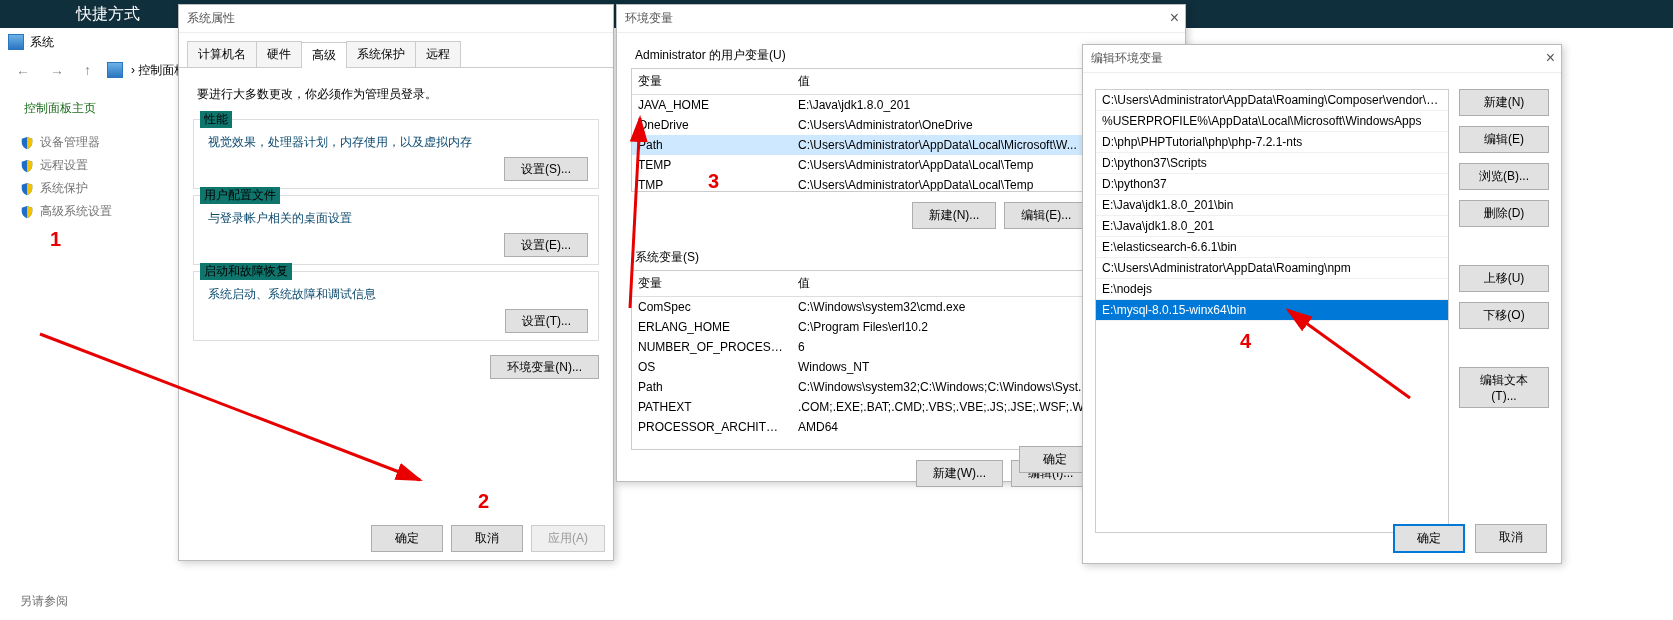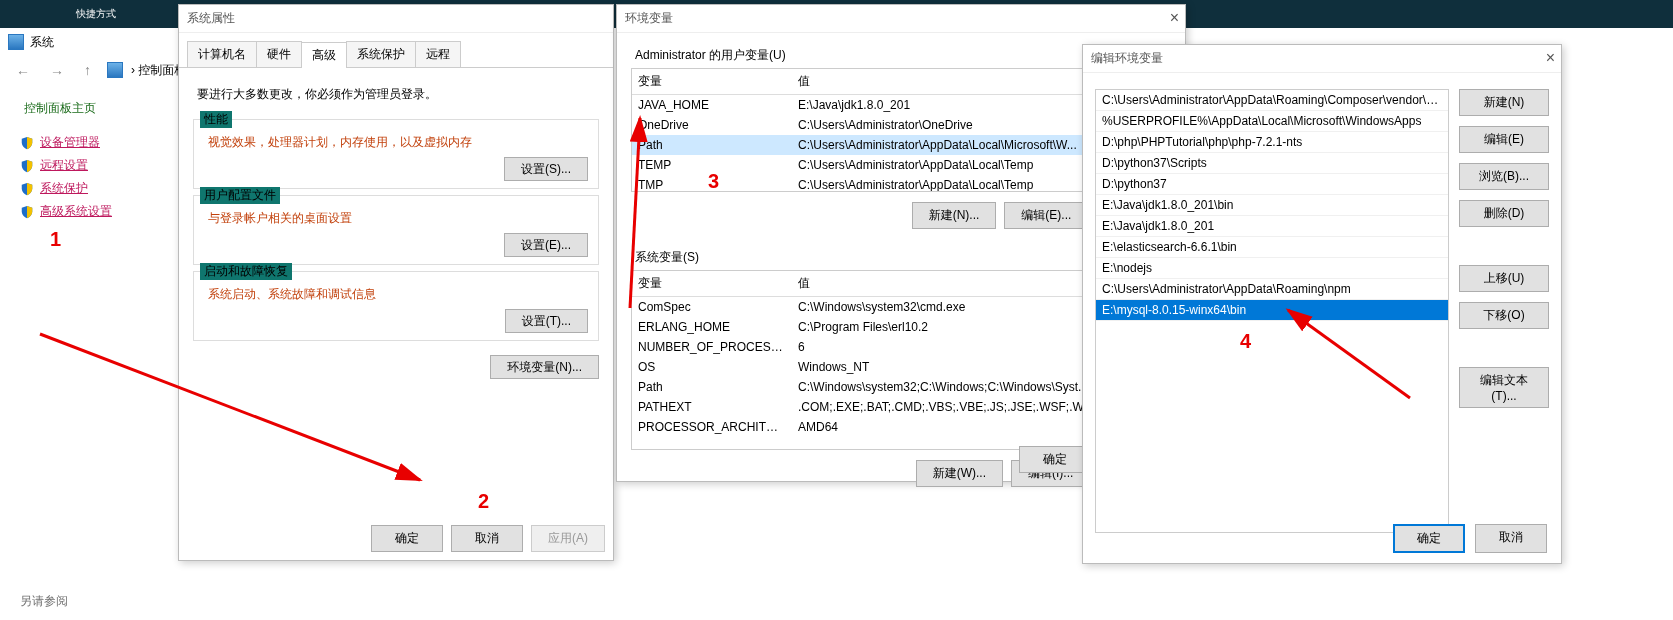--- a/index.html
+++ b/index.html
@@ -6,7 +6,7 @@
 body { width: 1673px; height: 620px; background: #fff; position: relative; overflow: hidden; color: #000; }
 
 .topbar { position: absolute; left: 0; top: 0; width: 1673px; height: 28px; background: #0f2f3c; color: #fff; display: flex; align-items: center; }
-.topbar .menu { margin-left: 76px; font-size: 10px; }
+.topbar .menu { margin-left: 76px; font-size: 16px; }
 
 .explorer-title { position: absolute; left: 0; top: 30px; height: 24px; display: flex; align-items: center; padding-left: 8px; gap: 6px; }
 .explorer-title .ico { width: 16px; height: 16px; background: linear-gradient(#6db2e8,#2a77c0); border: 1px solid #2a77c0; }

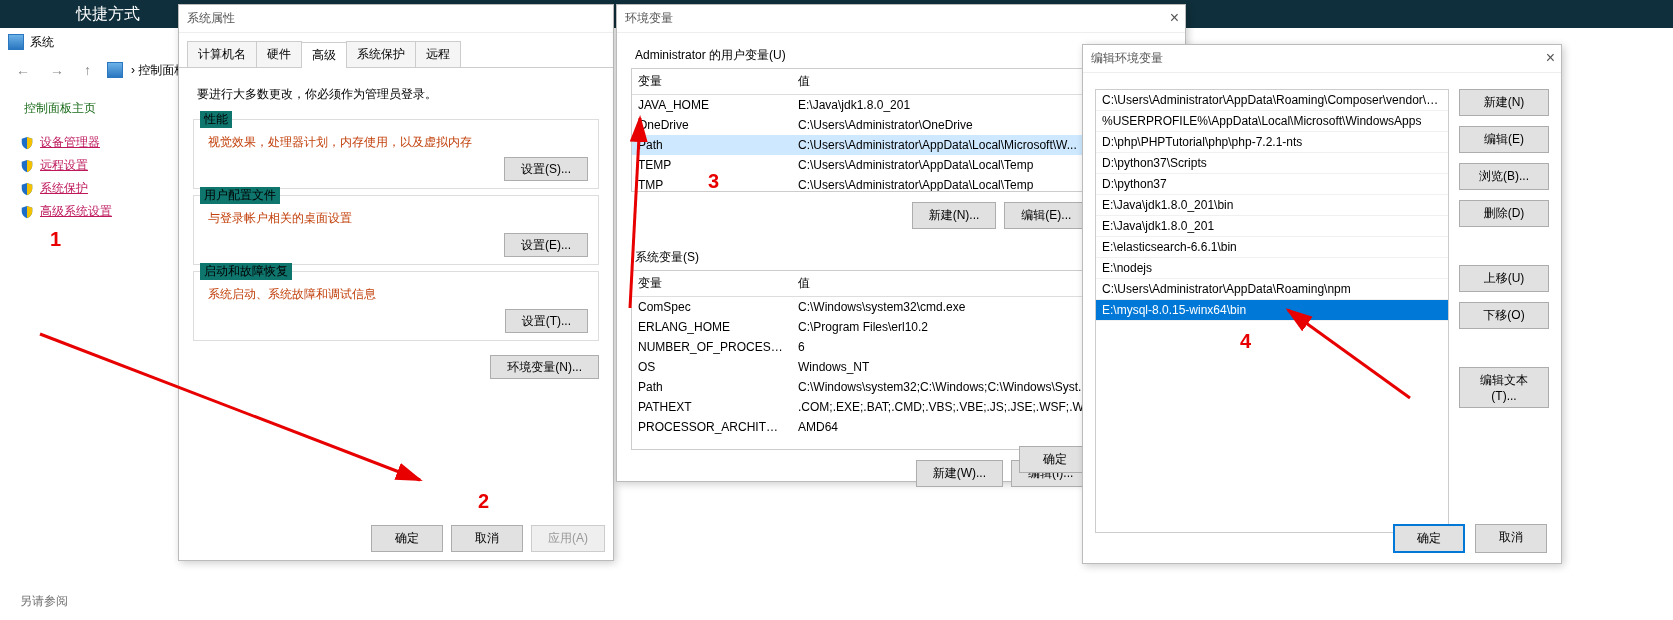--- a/index.html
+++ b/index.html
@@ -20,7 +20,7 @@
 .sidepanel .hdr { color: #1a6b1a; margin-bottom: 14px; padding-left: 8px; }
 .sidepanel .item { display: flex; align-items: center; gap: 6px; padding: 3px 4px; cursor: pointer; }
 .sidepanel .shield { width: 14px; height: 14px; }
-.sidepanel .linktxt { color: #be185d; text-decoration: underline; }
+.sidepanel .linktxt { color: #737373; }
 .footer-left { position: absolute; left: 20px; bottom: 10px; color: #737373; }
 
 .dlg { position: absolute; background: #fff; border: 1px solid #bbb; box-shadow: 2px 2px 8px rgba(0,0,0,0.2); }

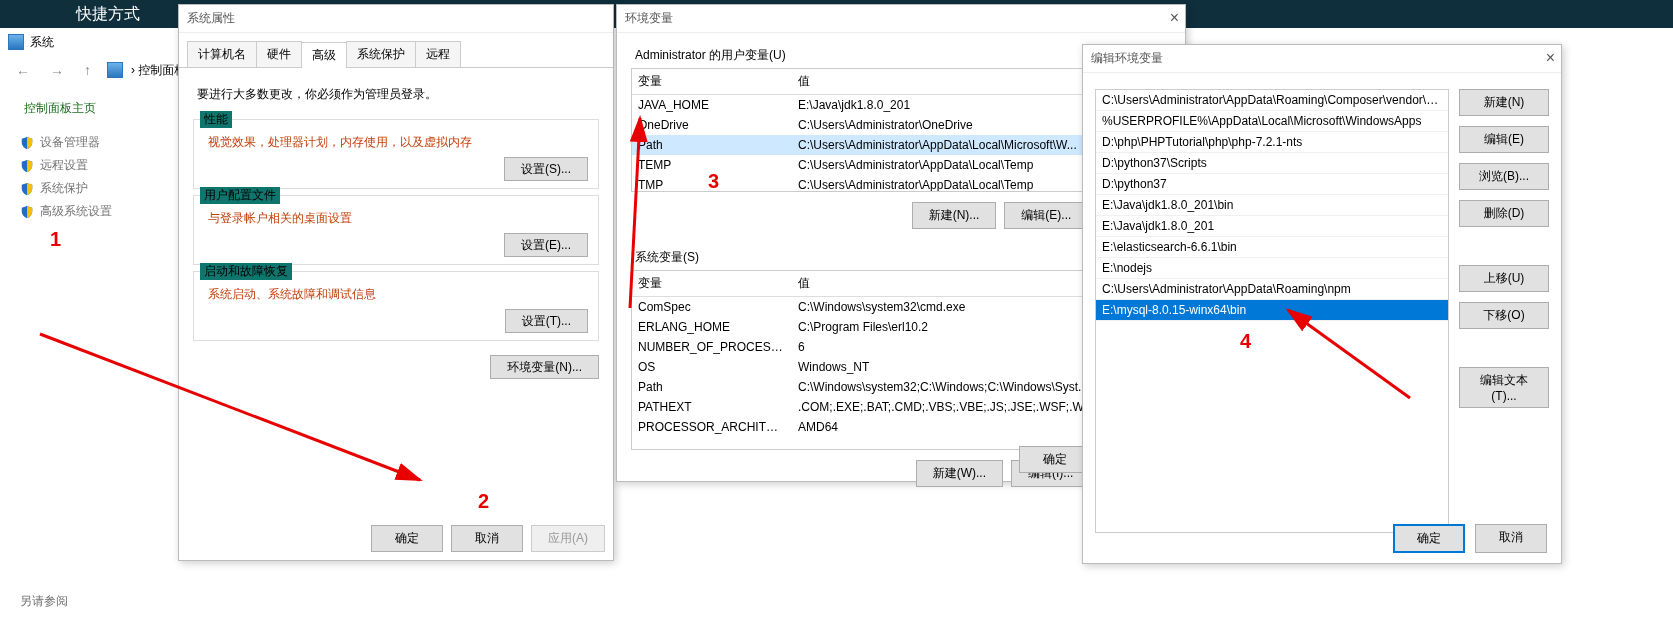--- a/index.html
+++ b/index.html
@@ -33,7 +33,7 @@
 .dlg1 .text1 { padding: 18px 18px 10px; }
 .group { margin: 6px 14px 4px; border: 1px solid #ddd; padding: 8px 10px 10px; position: relative; }
 .group .glabel { position: absolute; top: -9px; left: 6px; background: #0f766e; padding: 0 4px; }
-.group .gdesc { padding: 6px 0 10px 4px; color: #c2410c; }
+.group .gdesc { padding: 6px 0 10px 4px; color: #0c4a6e; }
 .btn { background: #e1e1e1; border: 1px solid #adadad; padding: 4px 16px; cursor: pointer; min-width: 72px; text-align: center; }
 .dlg1 .envbtn-row { text-align: right; padding: 14px 14px 0; }
 .dlg1 .okrow { position: absolute; bottom: 8px; right: 8px; display: flex; gap: 8px; }

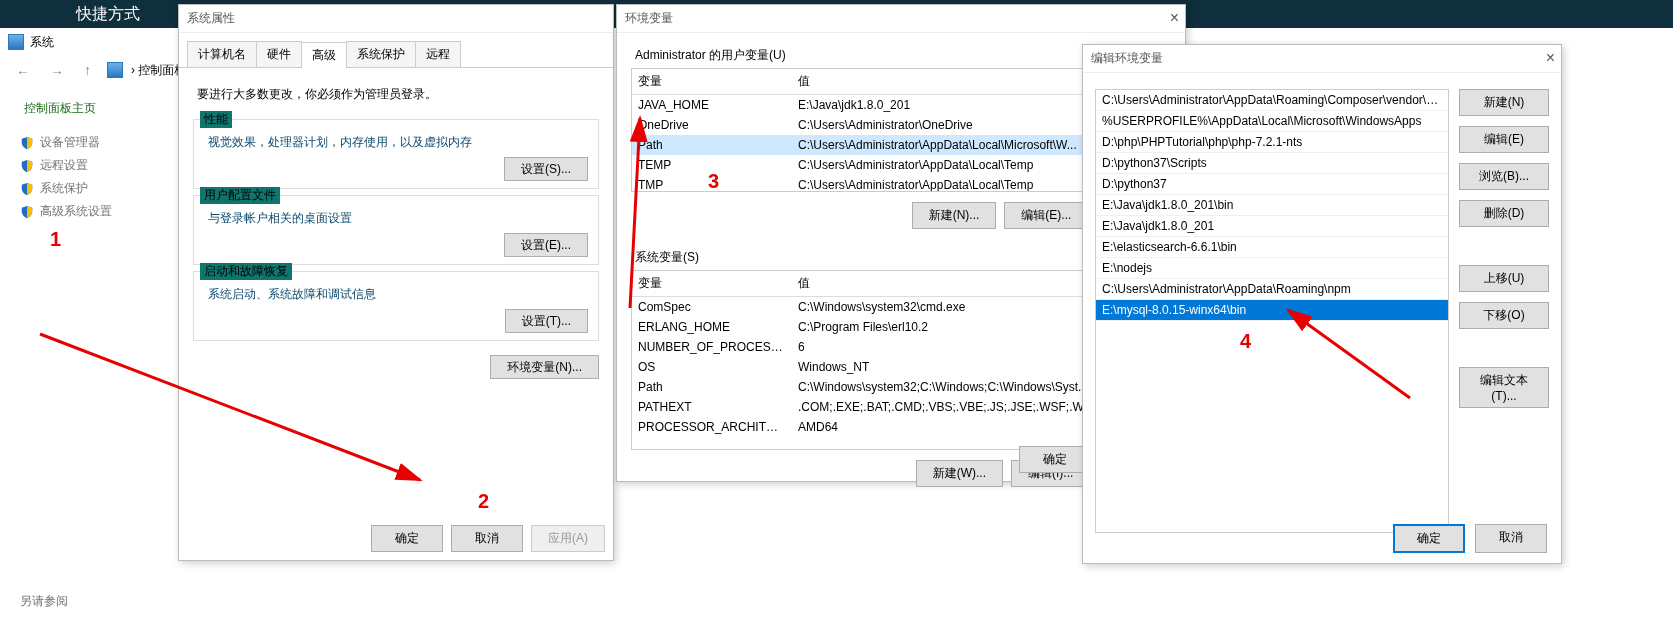--- a/index.html
+++ b/index.html
@@ -263,8 +263,8 @@
         <div class="entry">E:\Java\jdk1.8.0_201\bin</div>
         <div class="entry">E:\Java\jdk1.8.0_201</div>
         <div class="entry">E:\elasticsearch-6.6.1\bin</div>
+        <div class="entry">C:\Users\Administrator\AppData\Roaming\npm</div>
         <div class="entry">E:\nodejs</div>
-        <div class="entry">C:\Users\Administrator\AppData\Roaming\npm</div>
         <div class="entry sel">E:\mysql-8.0.15-winx64\bin</div>
       </div>
     <div class="sidebtns">

